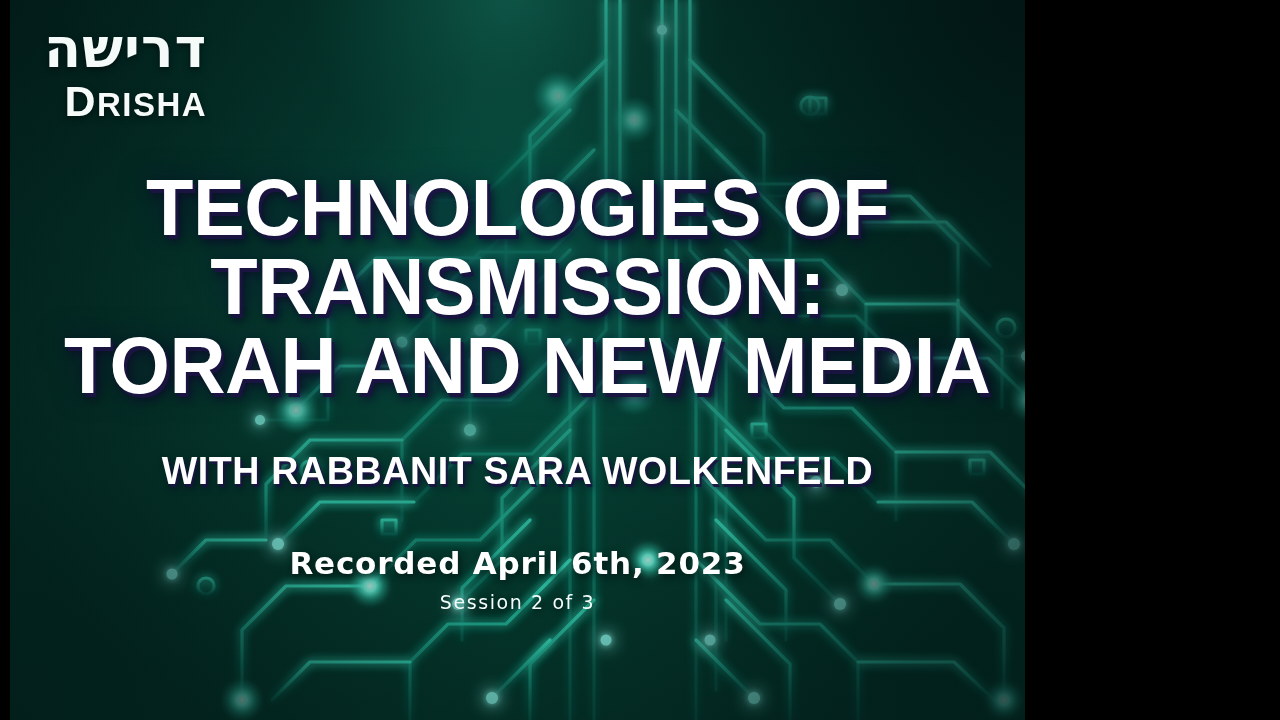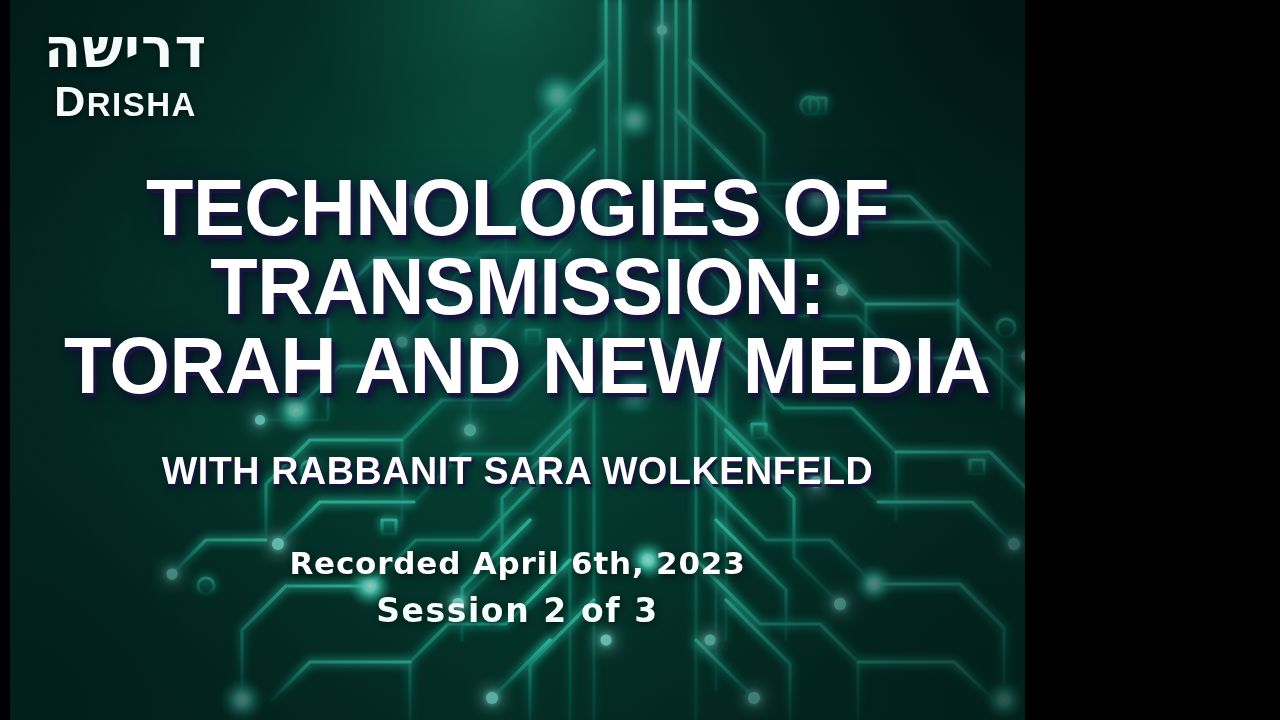--- a/index.html
+++ b/index.html
@@ -87,6 +87,7 @@
     color: #f6fbf9;
     letter-spacing: 1.5px;
     text-shadow: 0 2px 6px rgba(0,0,0,0.55);
+    text-align: right;
   }
   .logo-latin .cap-big { font-size: 43px; }
   .logo-latin .cap-small { font-size: 33px; }

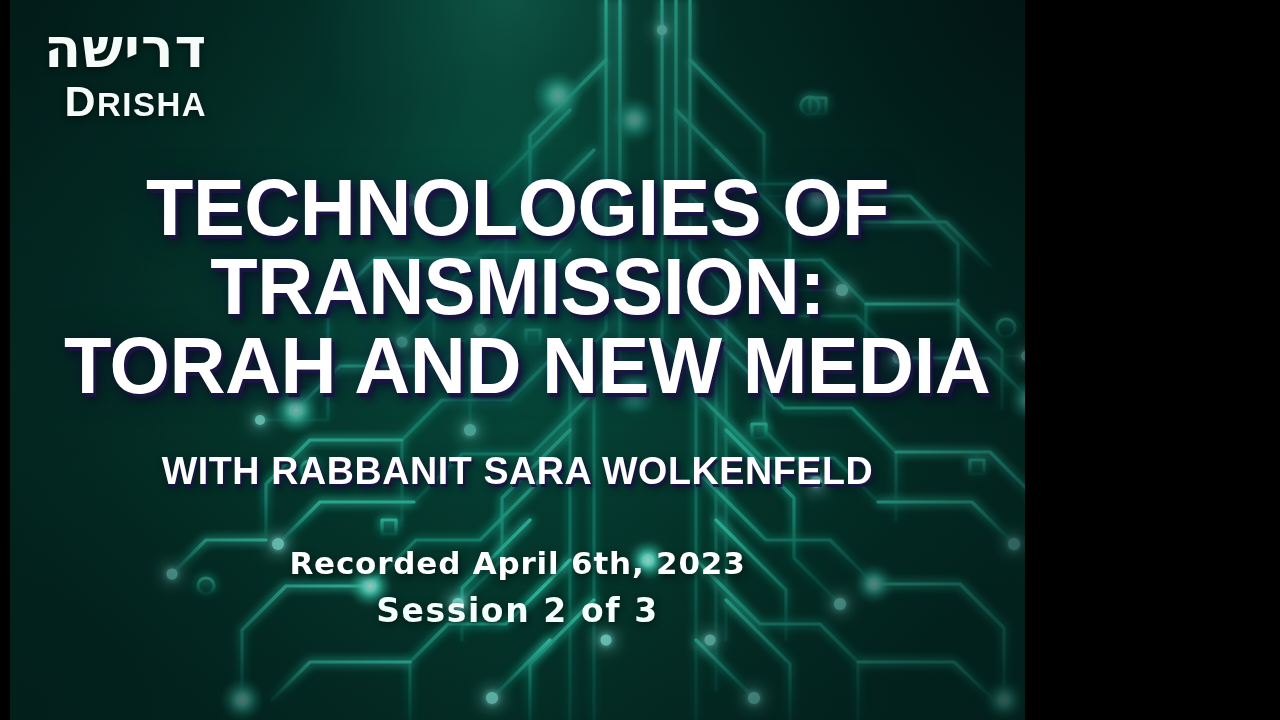--- a/index.html
+++ b/index.html
@@ -144,8 +144,8 @@
   .session {
     margin-top: 10px;
     font-family: "DejaVu Sans", sans-serif;
-    font-weight: 700;
-    font-size: 33px;
+    font-weight: 400;
+    font-size: 19px;
     letter-spacing: 1.6px;
     color: #f4fffb;
     text-shadow: 1px 2px 6px rgba(5, 18, 16, 0.8);

